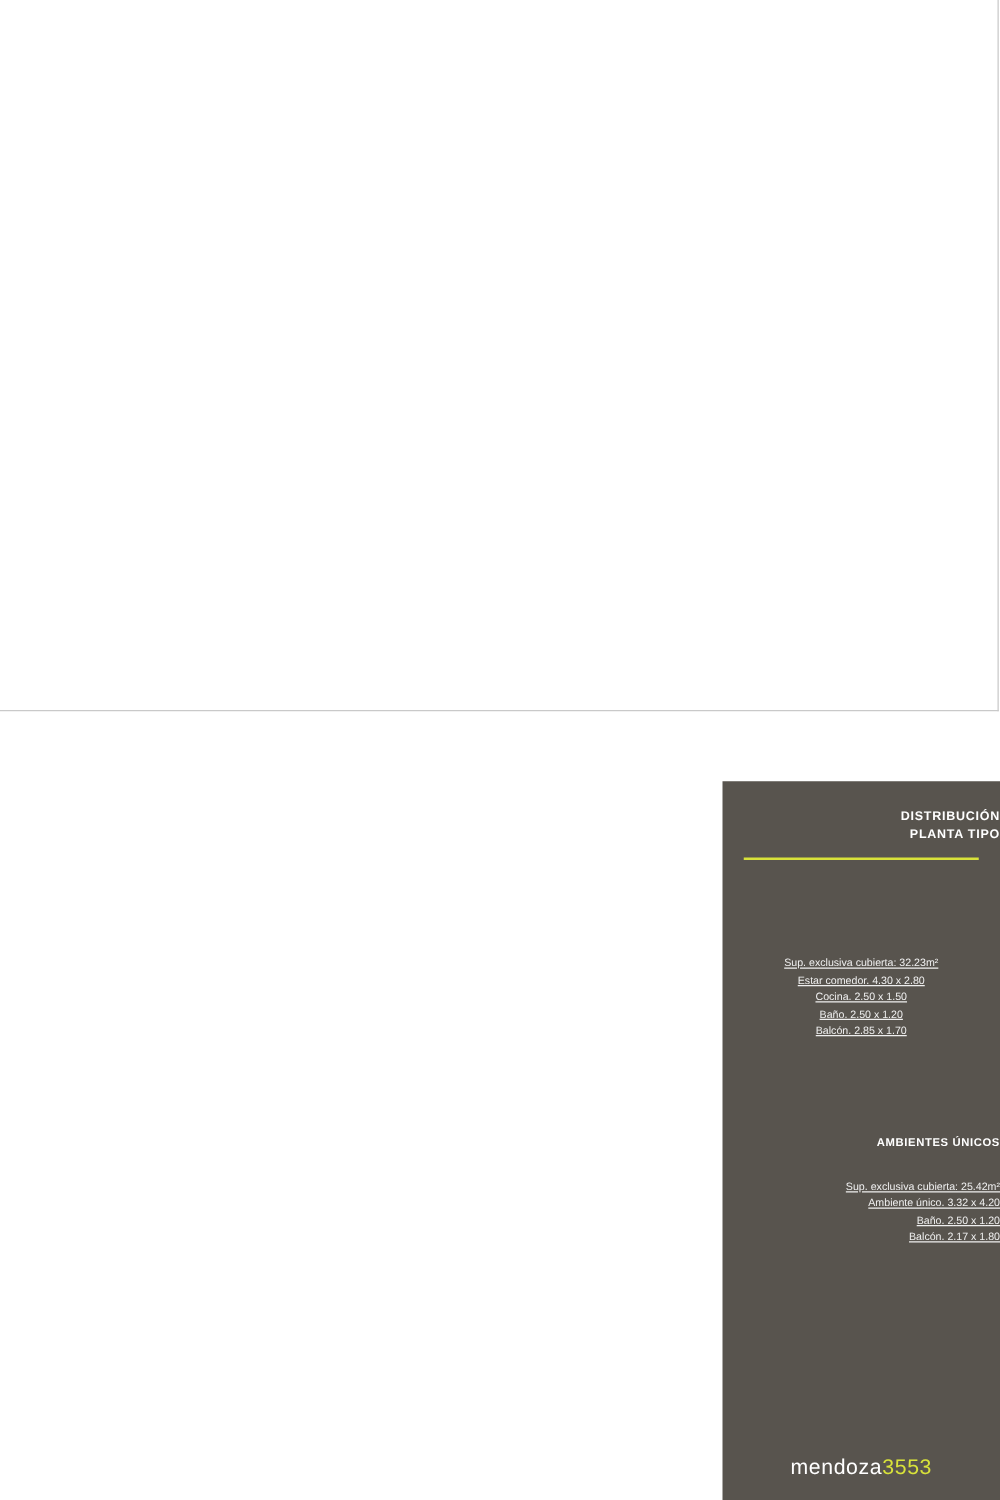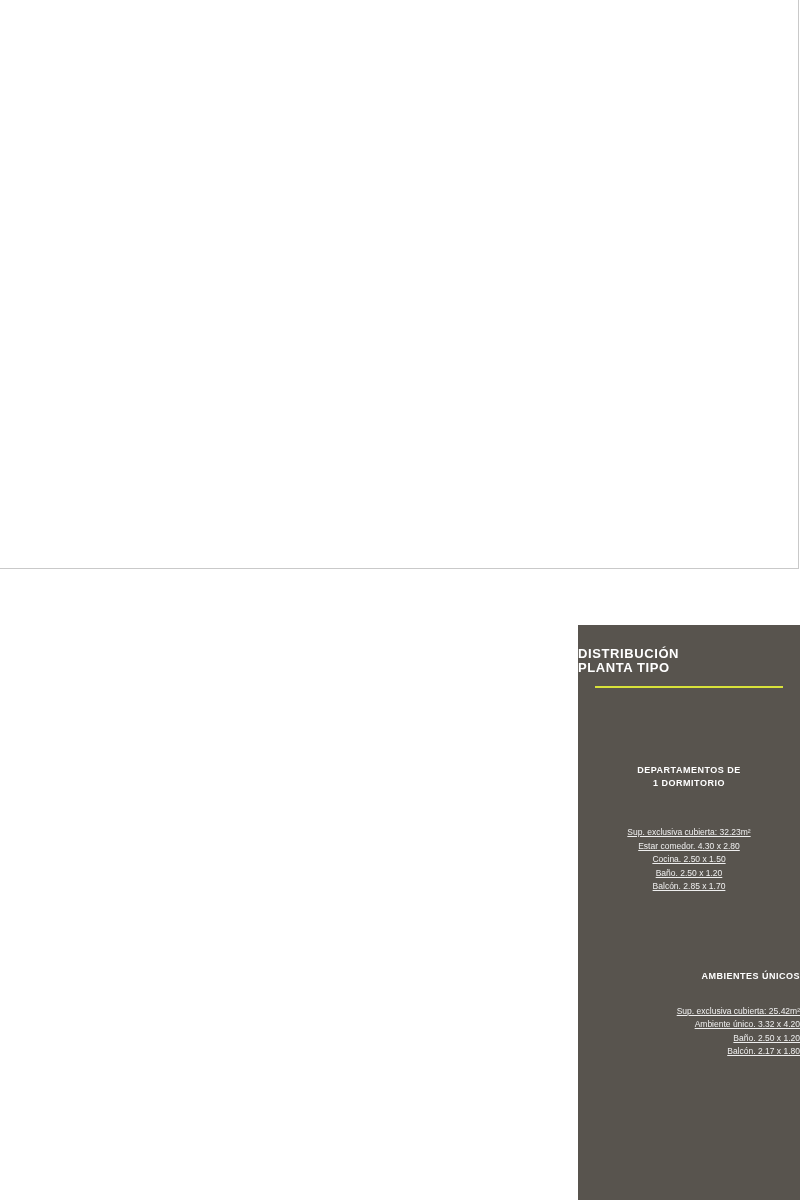--- a/index.html
+++ b/index.html
@@ -47,9 +47,9 @@
     color: #ffffff;
   }
   .info-title {
-    text-align: left;
+    text-align: right;
     padding-top: 22px;
-    font-size: 13px;
+    font-size: 10px;
     letter-spacing: 0.6px;
     line-height: 14px;
     font-weight: bold;

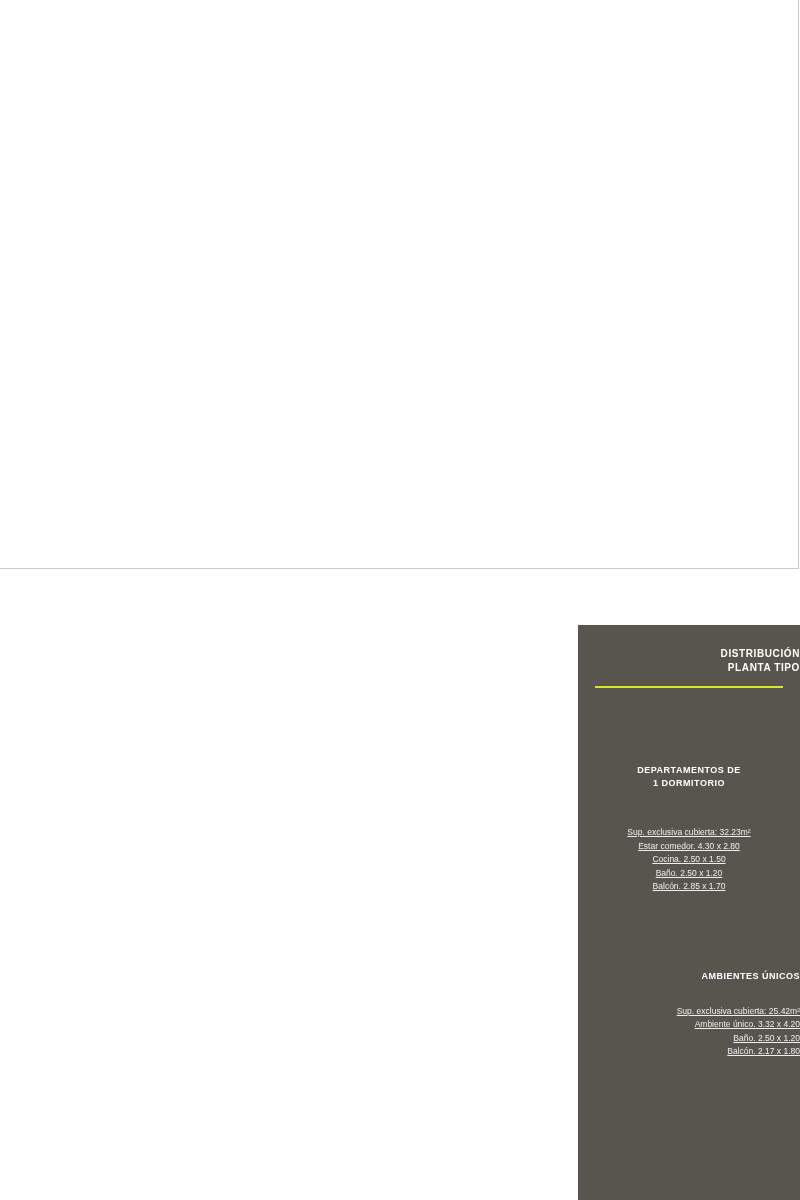--- a/index.html
+++ b/index.html
@@ -113,10 +113,6 @@
   <div class="title-rule"></div>
 
   <div class="block block-1">
-    <div class="block-head">
-      <div>DEPARTAMENTOS DE</div>
-      <div>1 DORMITORIO</div>
-    </div>
     <div class="block-lines block-1-lines">
       <div>Sup. exclusiva cubierta: 32.23m²</div>
       <div>Estar comedor. 4.30 x 2.80</div>

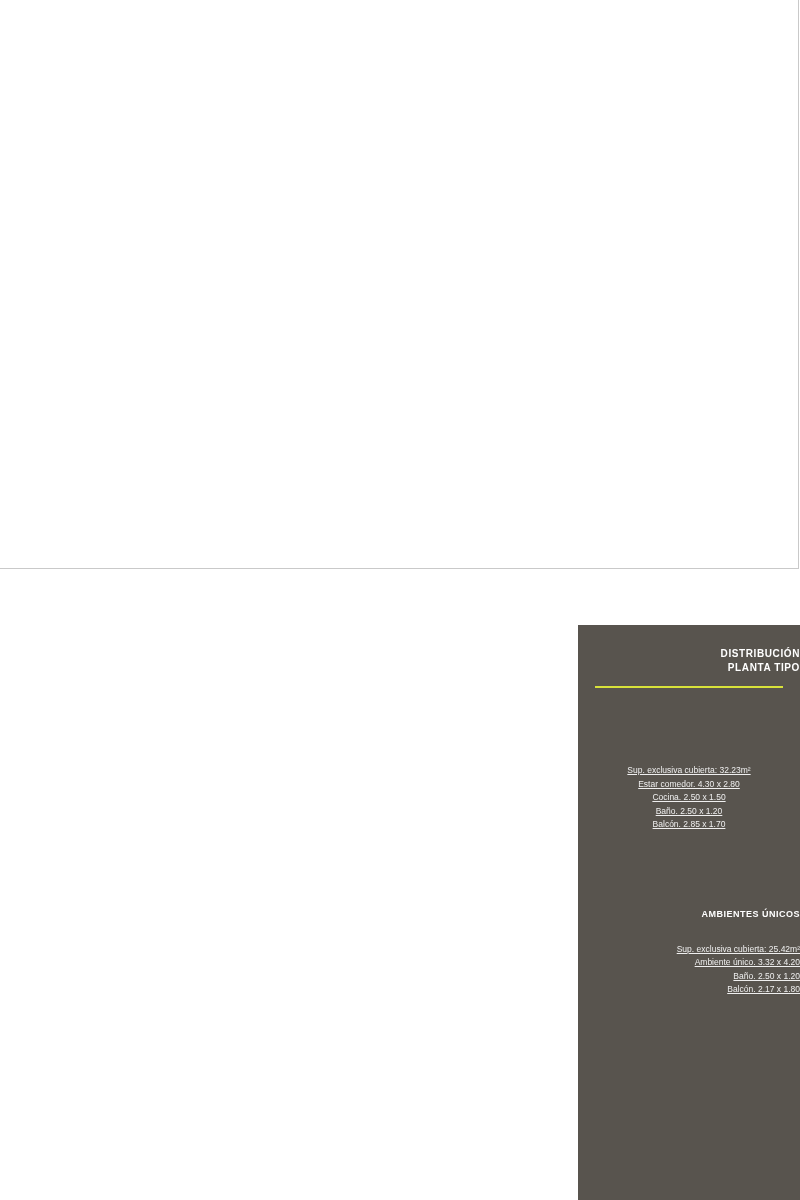--- a/index.html
+++ b/index.html
@@ -134,6 +134,9 @@
     </div>
   </div>
 
+  <div class="brand">
+    <span class="b-name">mendoza</span><span class="b-num">3553</span>
+  </div>
 </div>
 
 </body></html>

